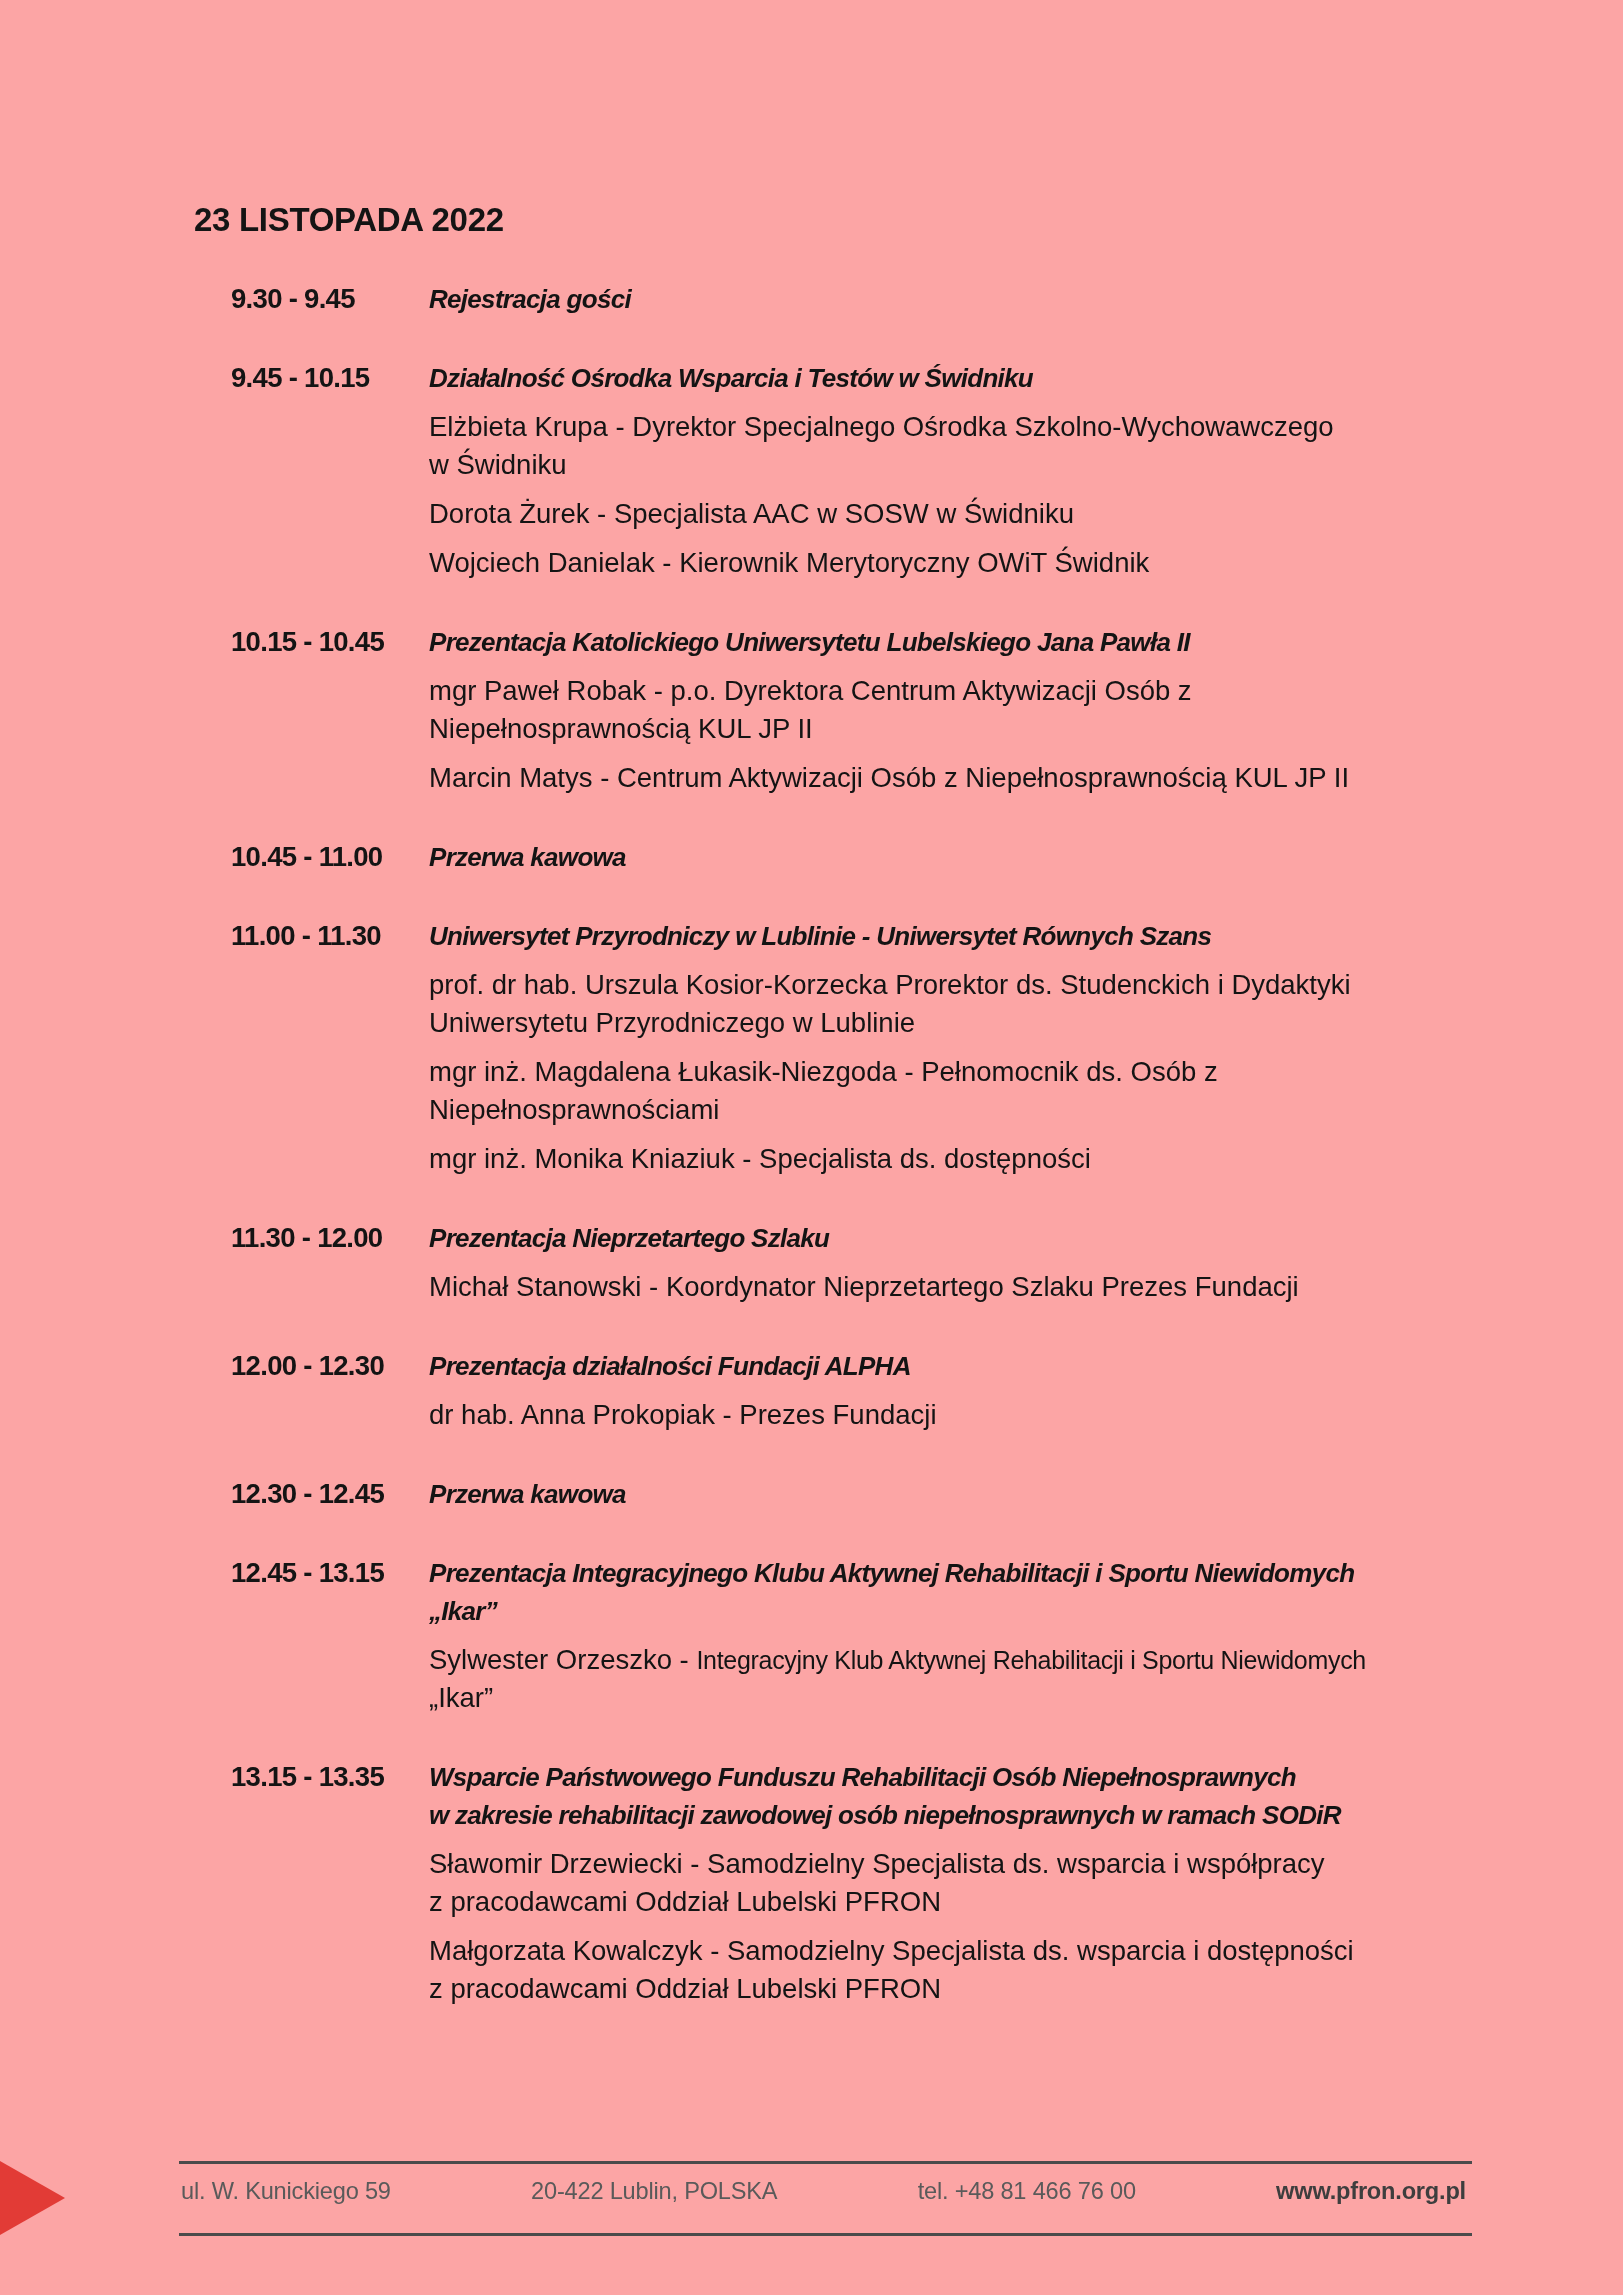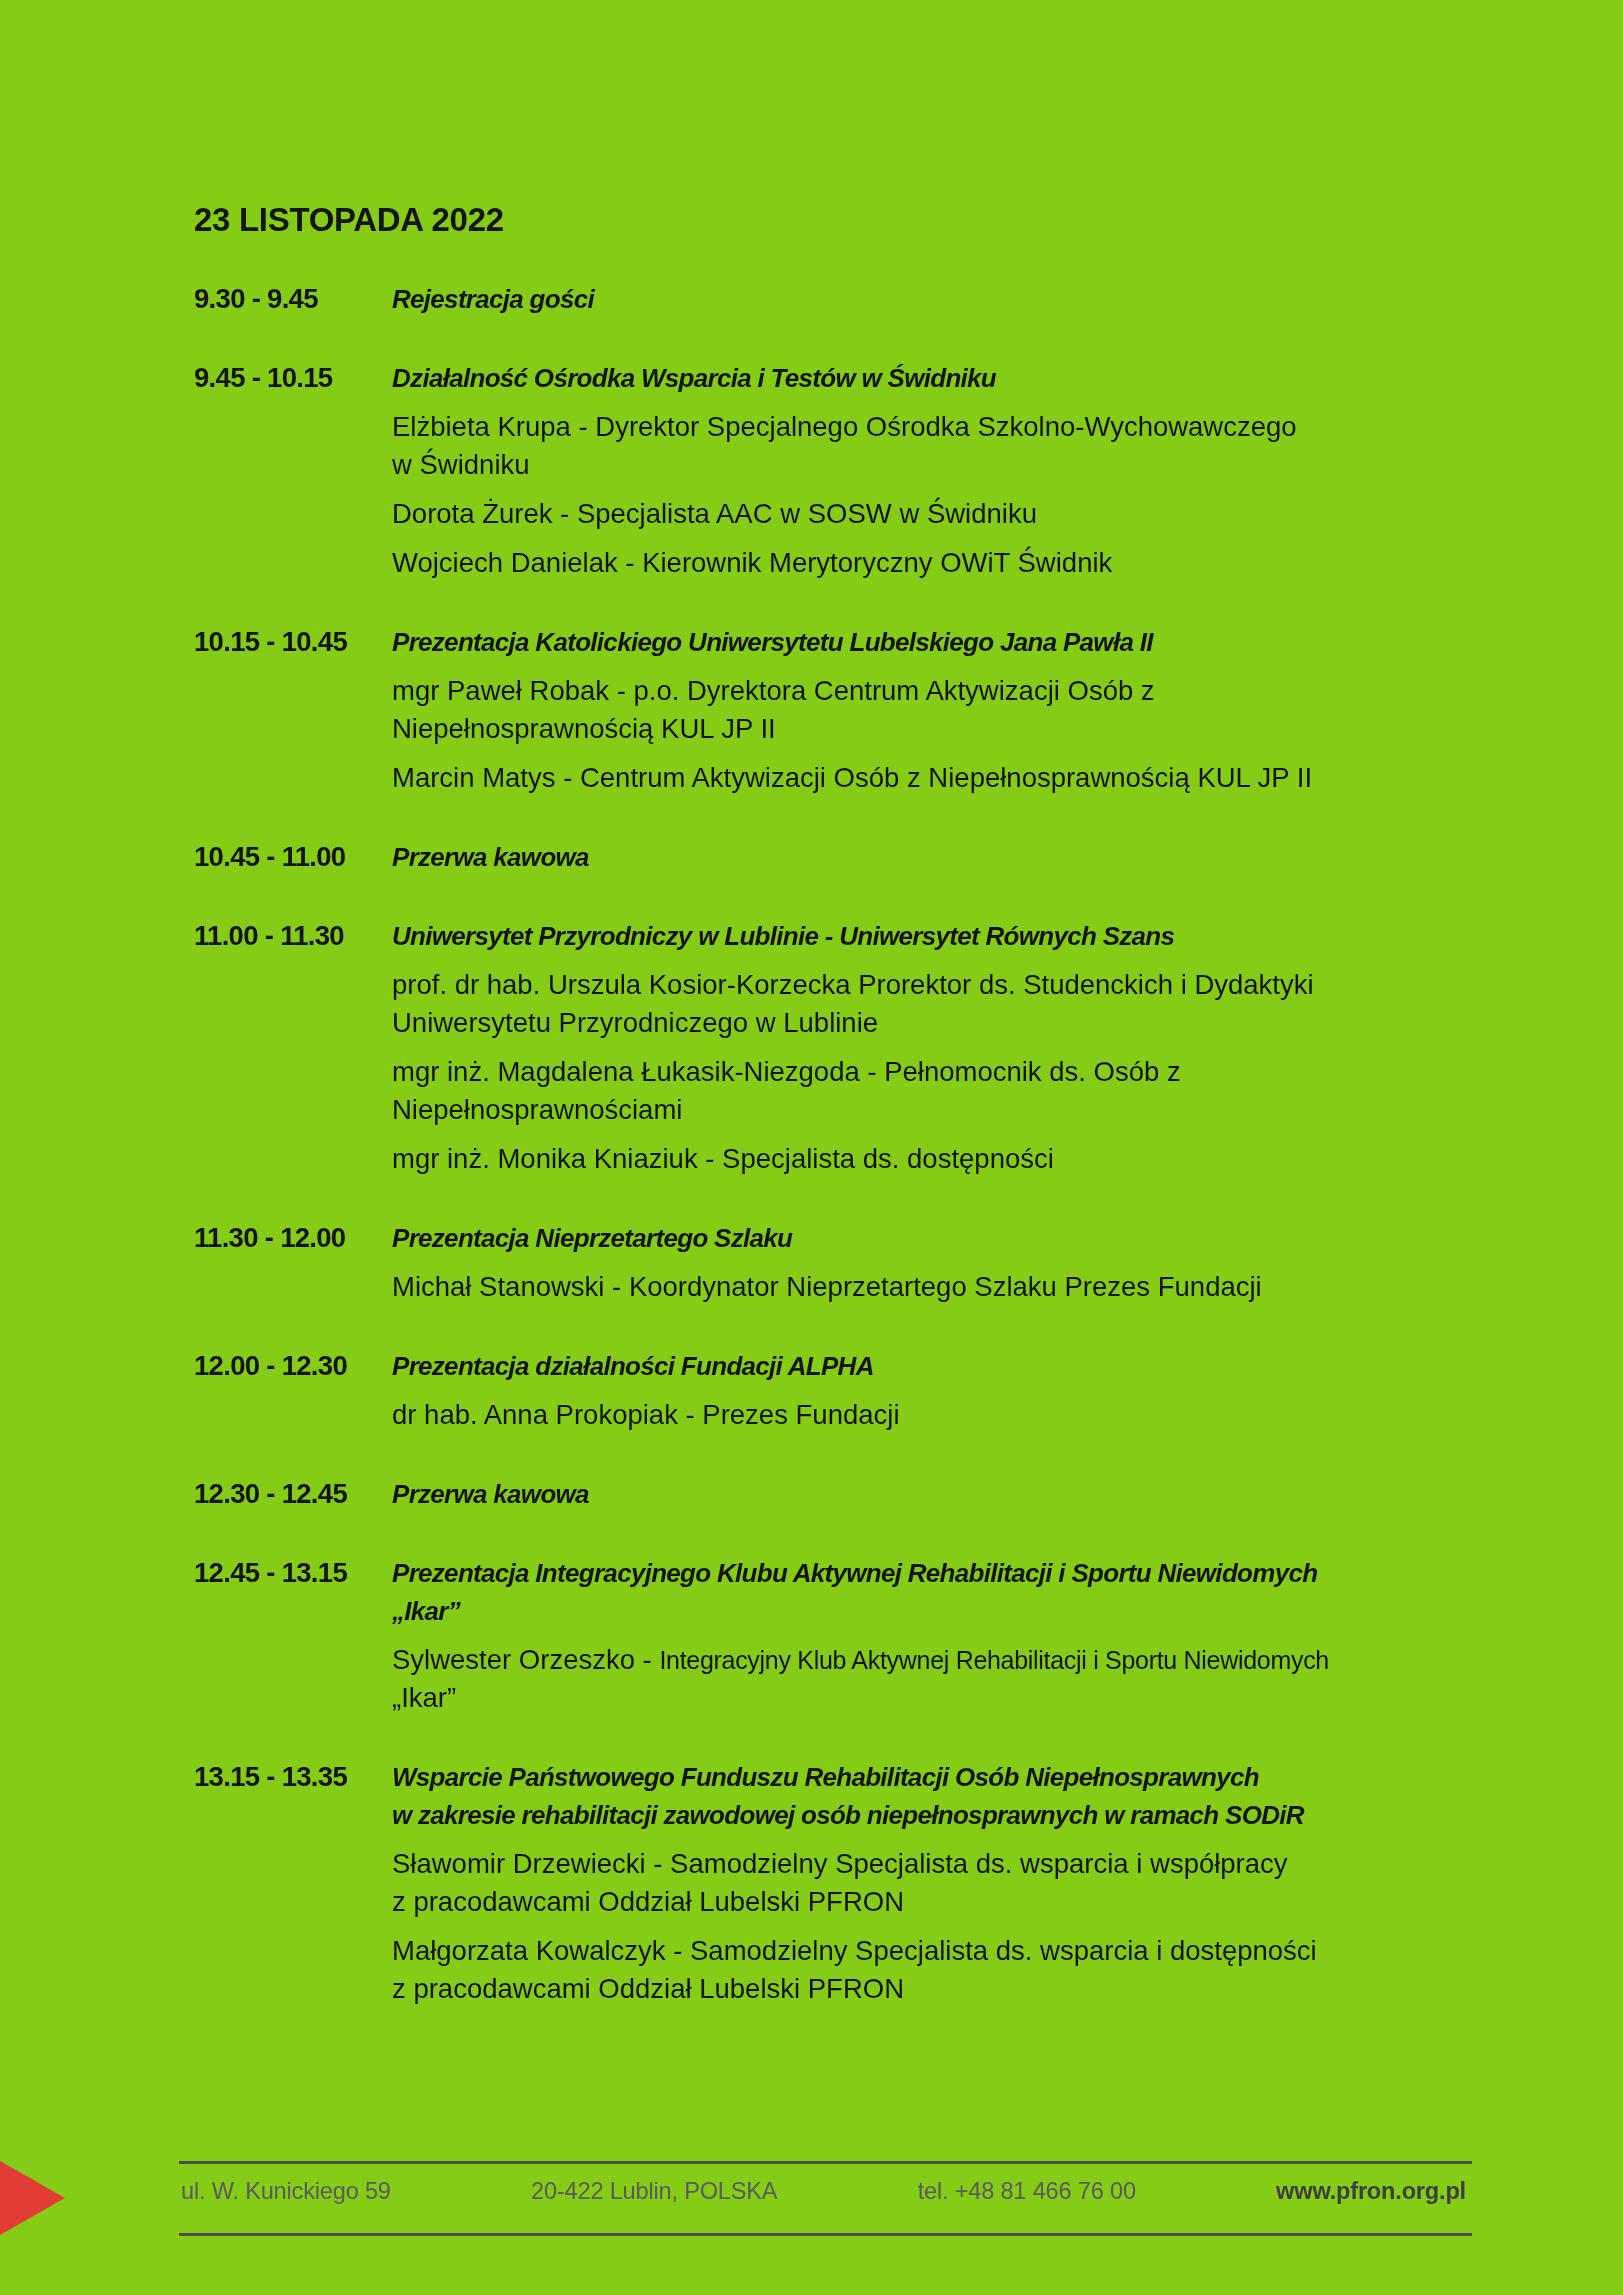--- a/index.html
+++ b/index.html
@@ -7,7 +7,7 @@
     position: relative;
     width: 1623px;
     height: 2295px;
-    background: #84cc16;
+    background: #fca5a5;
     font-family: "Liberation Sans", sans-serif;
     color: #141414;
     overflow: hidden;

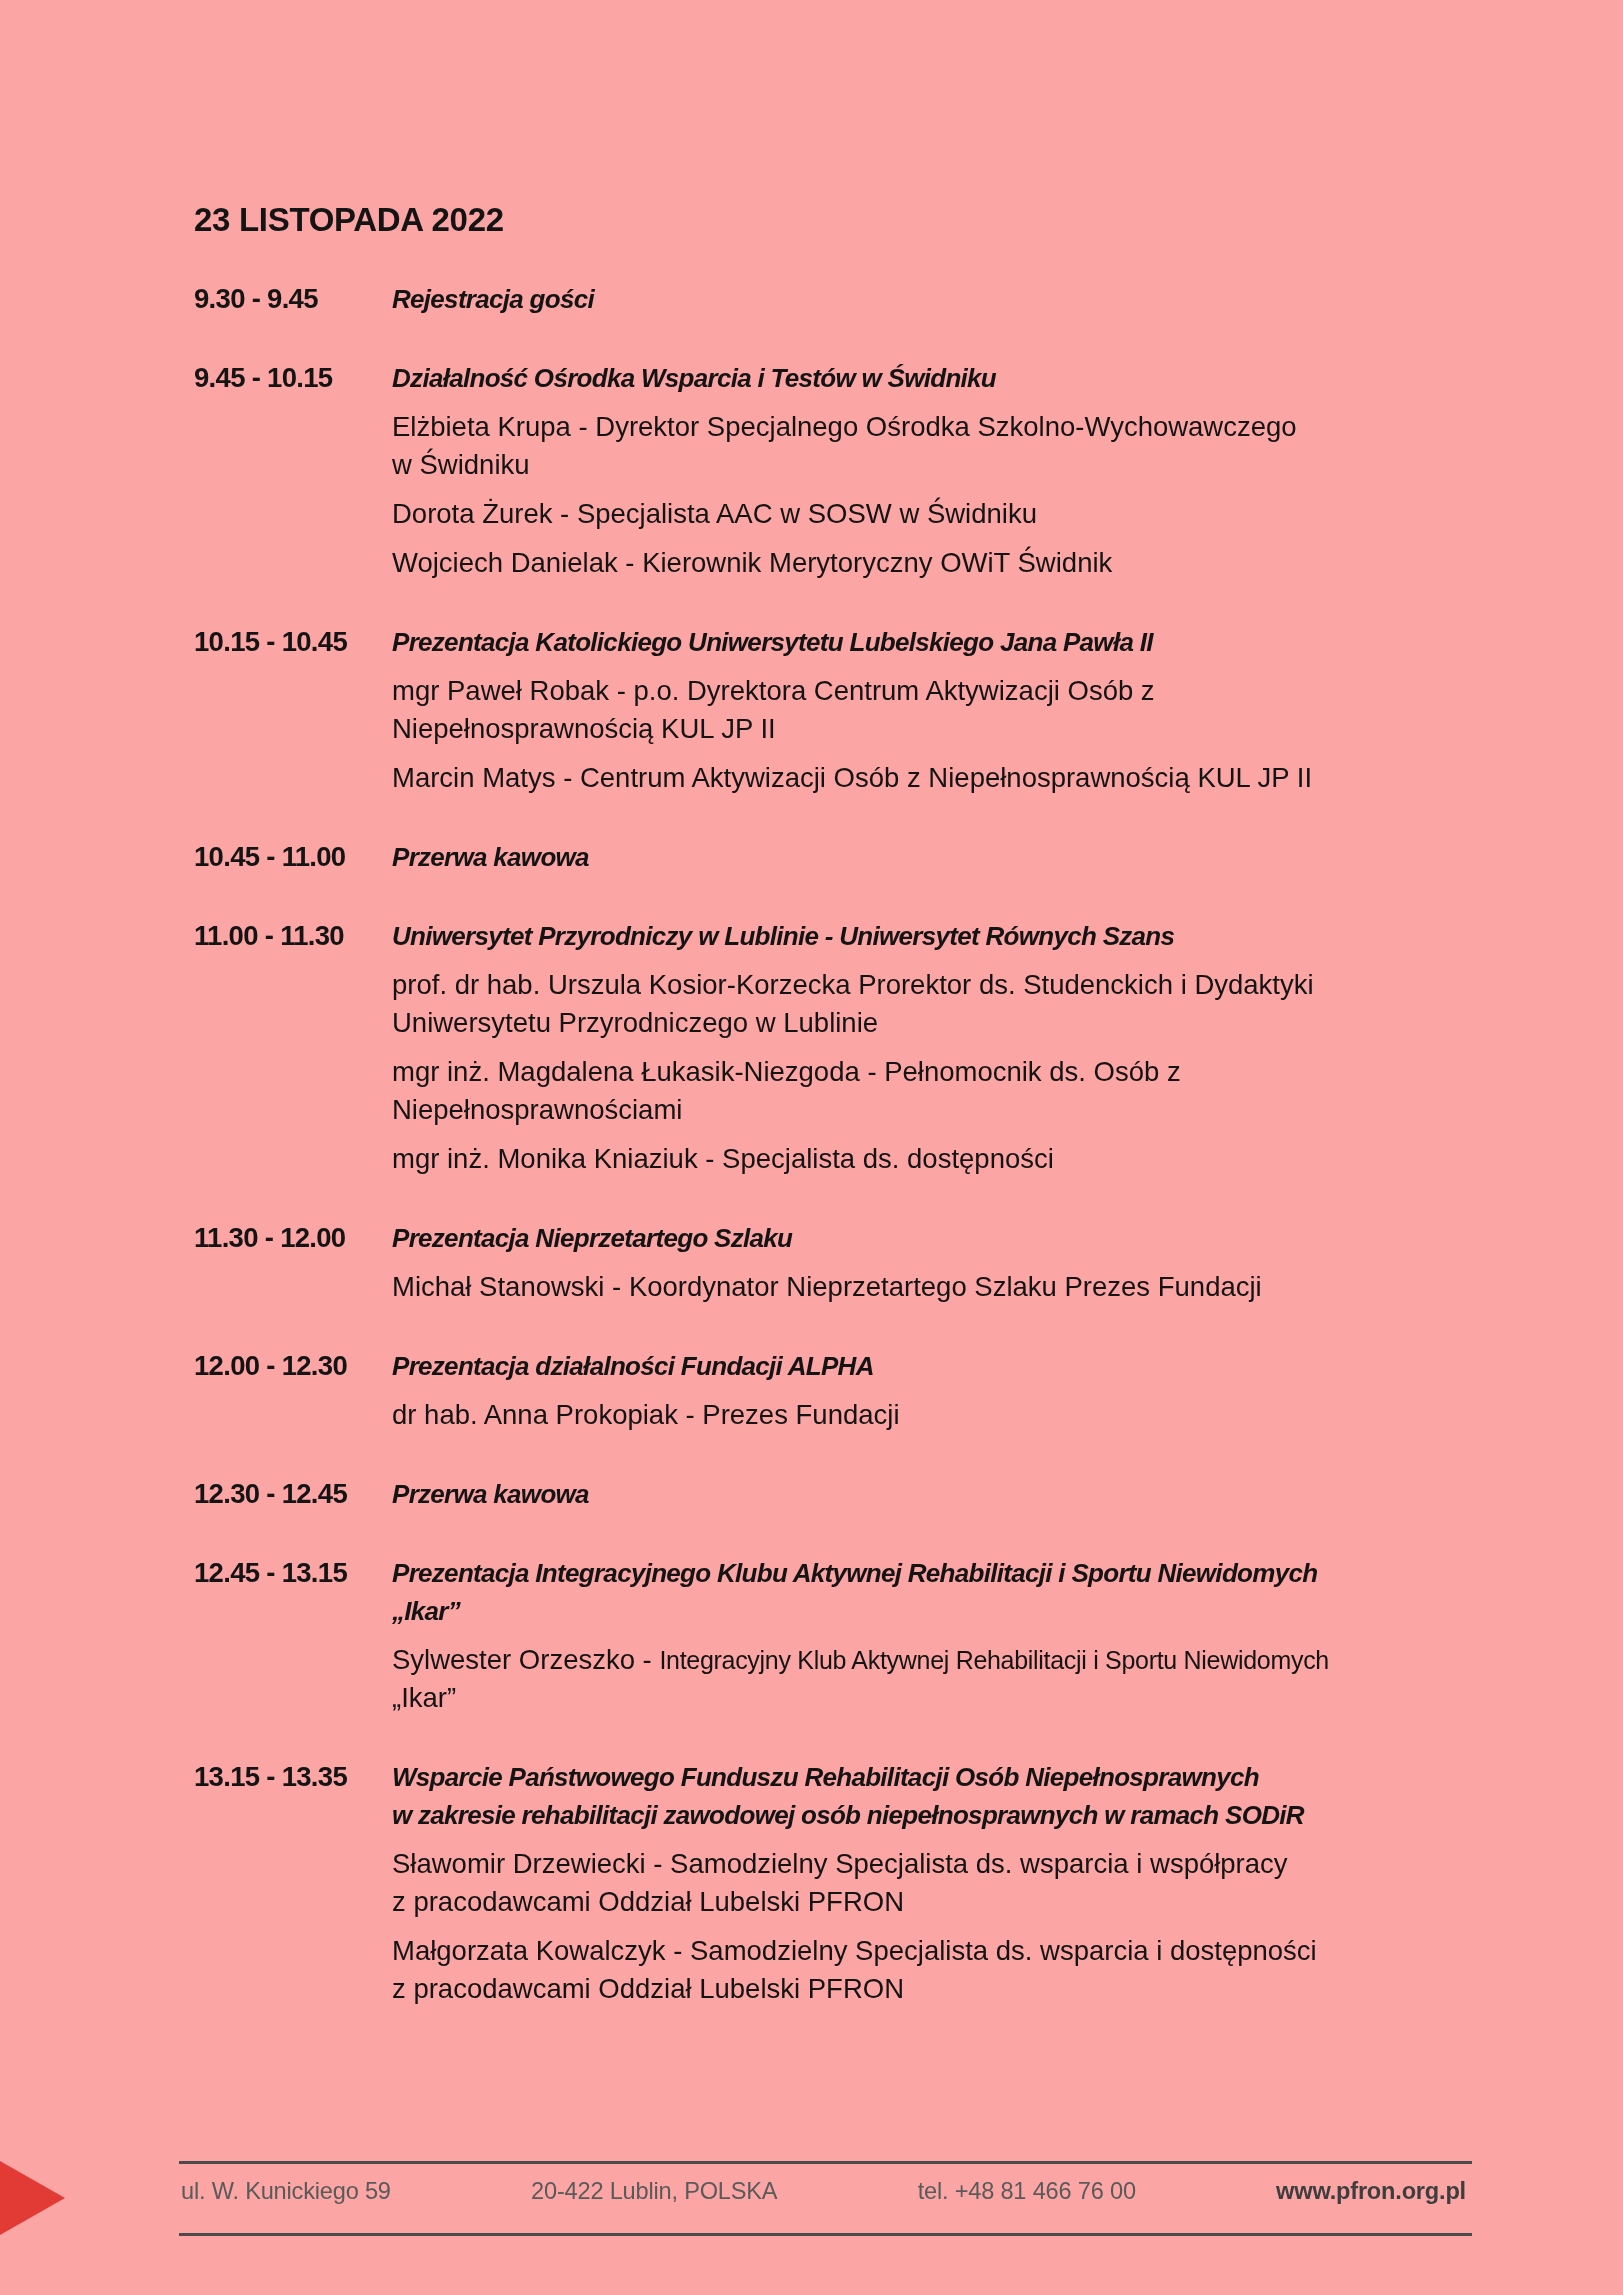--- a/index.html
+++ b/index.html
@@ -26,7 +26,7 @@
     margin-bottom: 41px;
     white-space: nowrap;
   }
-  .row { display: flex; margin-bottom: 41px; }
+  .row { display: flex; margin-bottom: 41px; margin-left: 37px; }
   .time {
     flex: 0 0 198px;
     font-size: 27.5px;

